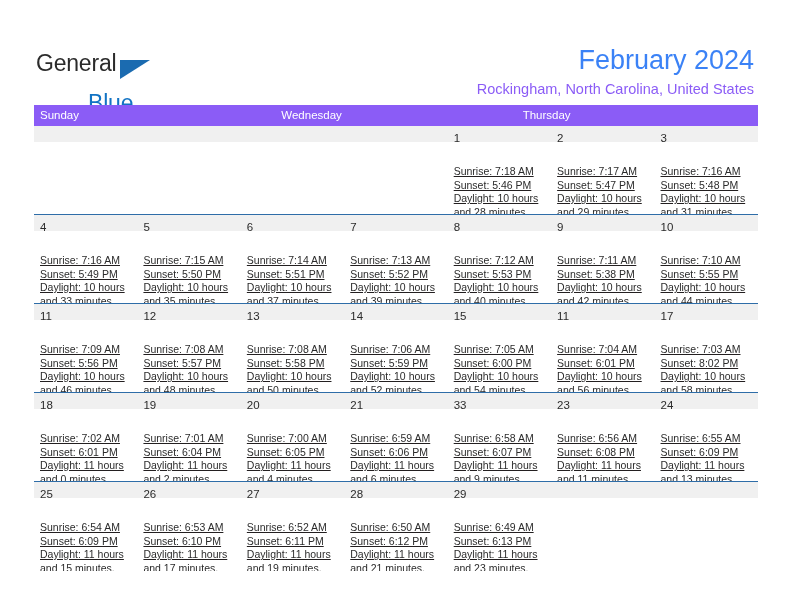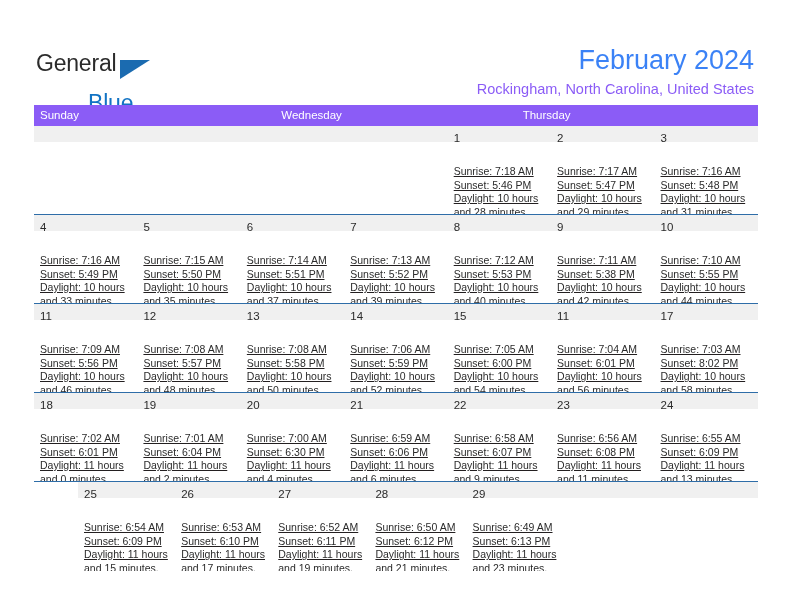--- a/index.html
+++ b/index.html
@@ -384,7 +384,7 @@
             </div>
           </div>
           <div class="day">
-            <div class="day-num-strip"><span class="day-num">22</span></div>
+            <div class="day-num-strip"><span class="day-num">33</span></div>
             <div class="day-body">
               <div class="day-line">Sunrise: 6:58 AM</div>
               <div class="day-line">Sunset: 6:07 PM</div>

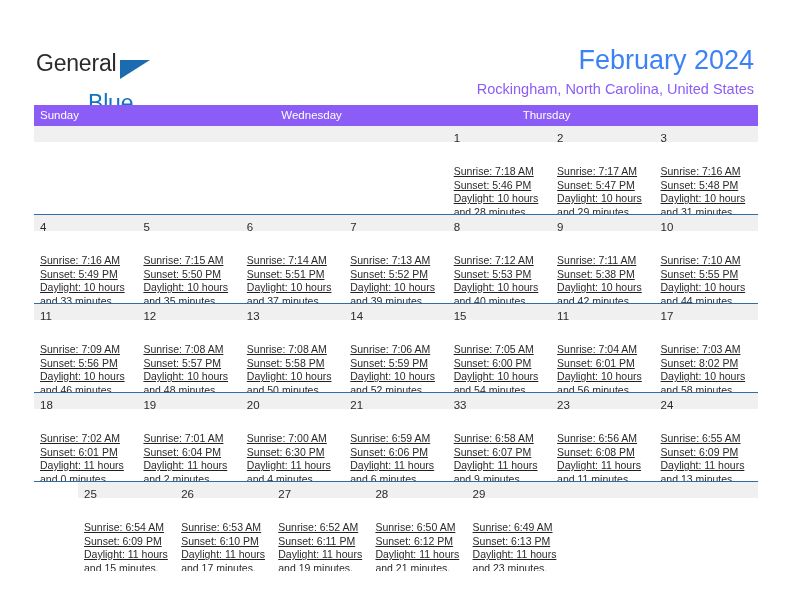--- a/index.html
+++ b/index.html
@@ -369,7 +369,7 @@
             <div class="day-num-strip"><span class="day-num">20</span></div>
             <div class="day-body">
               <div class="day-line">Sunrise: 7:00 AM</div>
-              <div class="day-line">Sunset: 6:30 PM</div>
+              <div class="day-line">Sunset: 6:05 PM</div>
               <div class="day-line">Daylight: 11 hours</div>
               <div class="day-line">and 4 minutes.</div>
             </div>

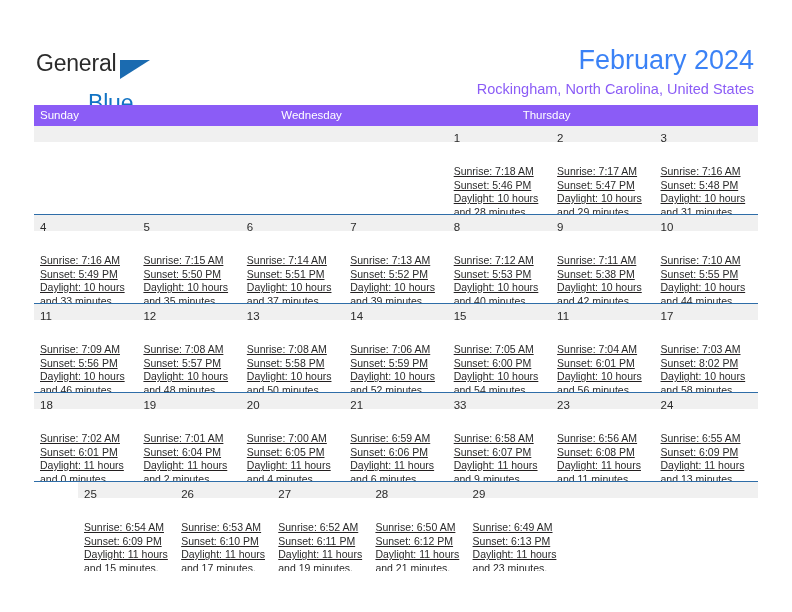--- a/index.html
+++ b/index.html
@@ -117,7 +117,6 @@
   }
   .week:last-child {
     border-bottom: none;
-    margin-left: 44px;
   }
   .day {
     flex: 1 1 0;

